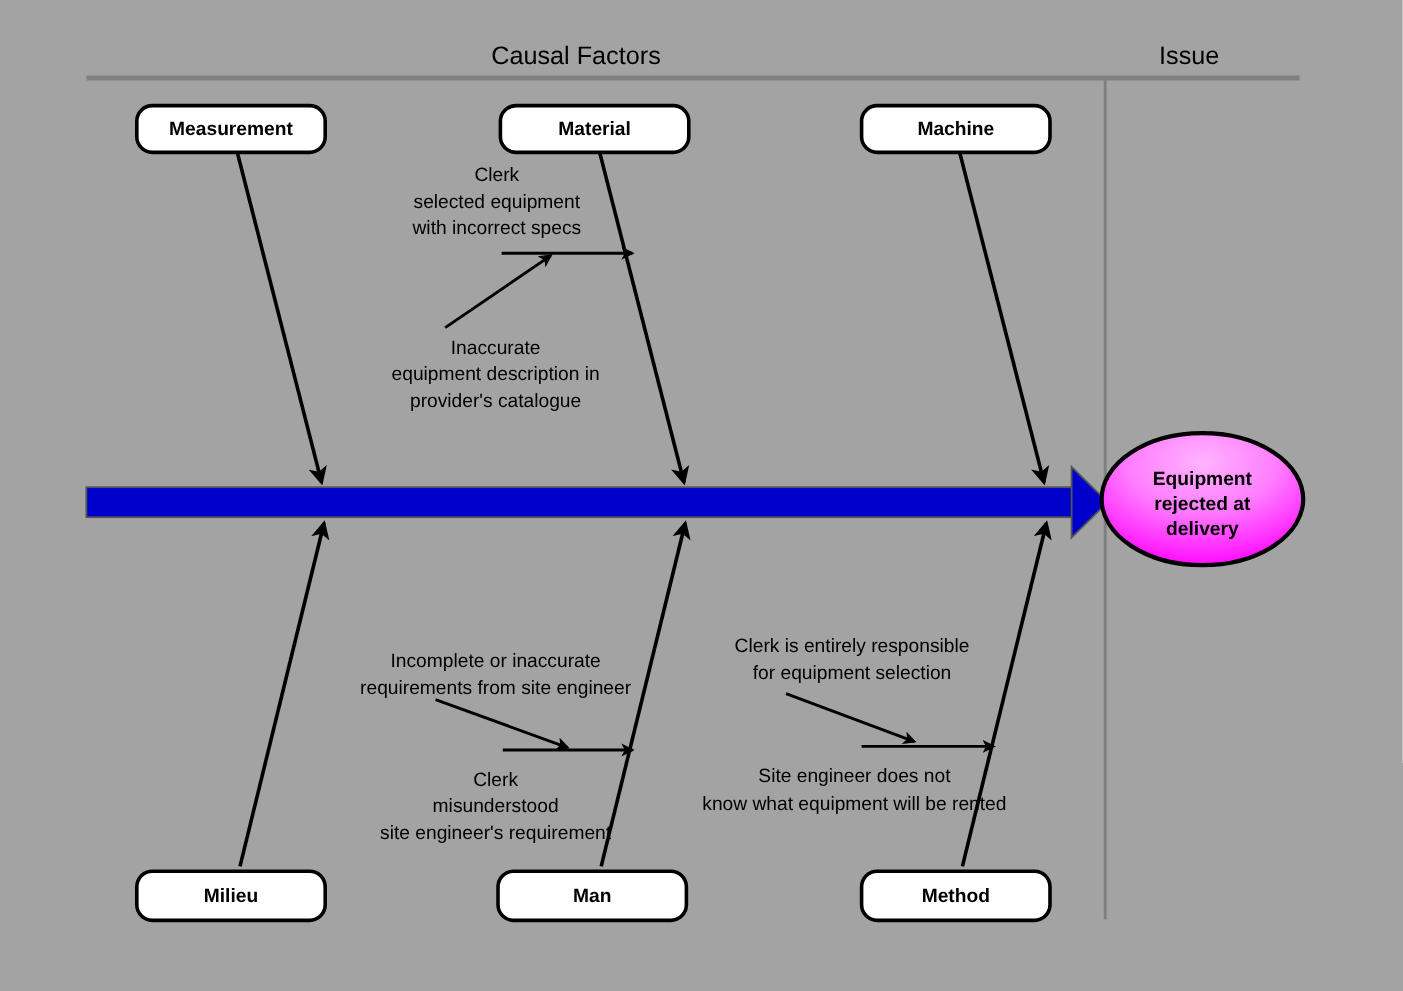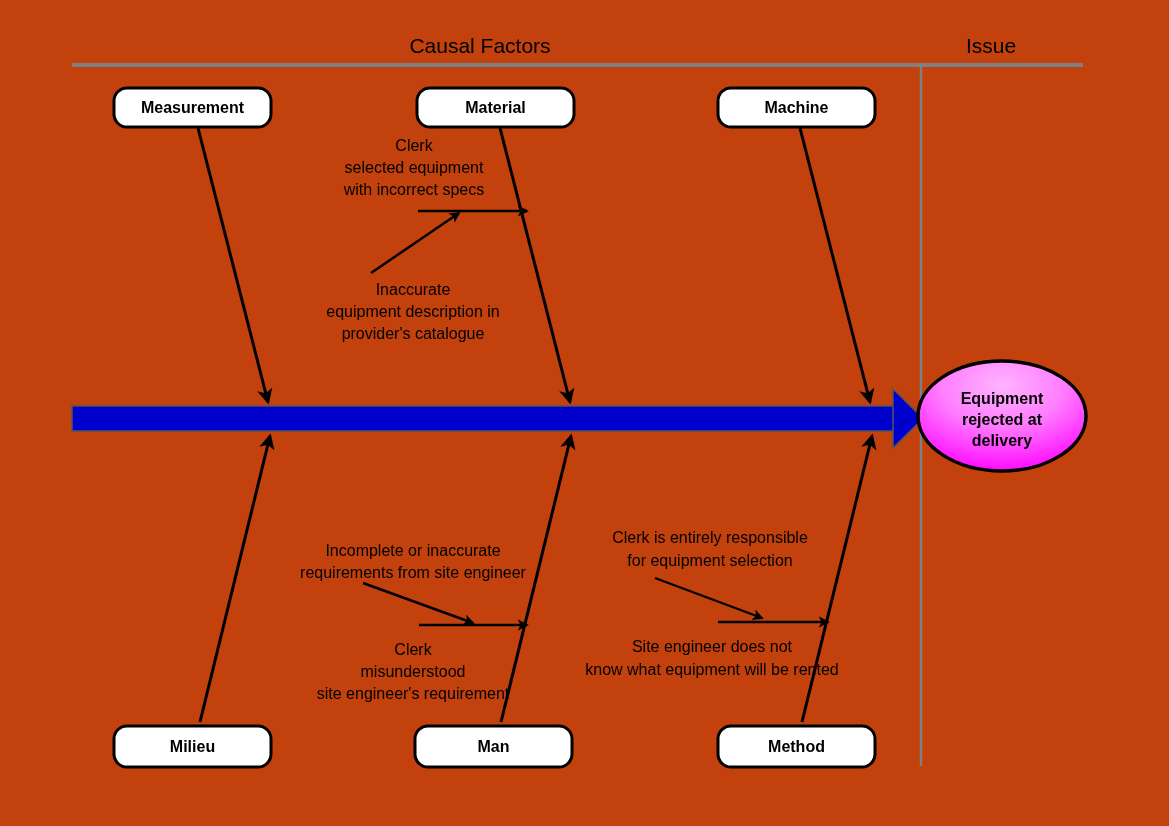--- a/index.html
+++ b/index.html
@@ -17,7 +17,7 @@
     position: relative;
     width: 1169px;
     height: 826px;
-    background: #c2410c;
+    background: #a3a3a3;
   }
   svg#fishbone {
     position: absolute;

